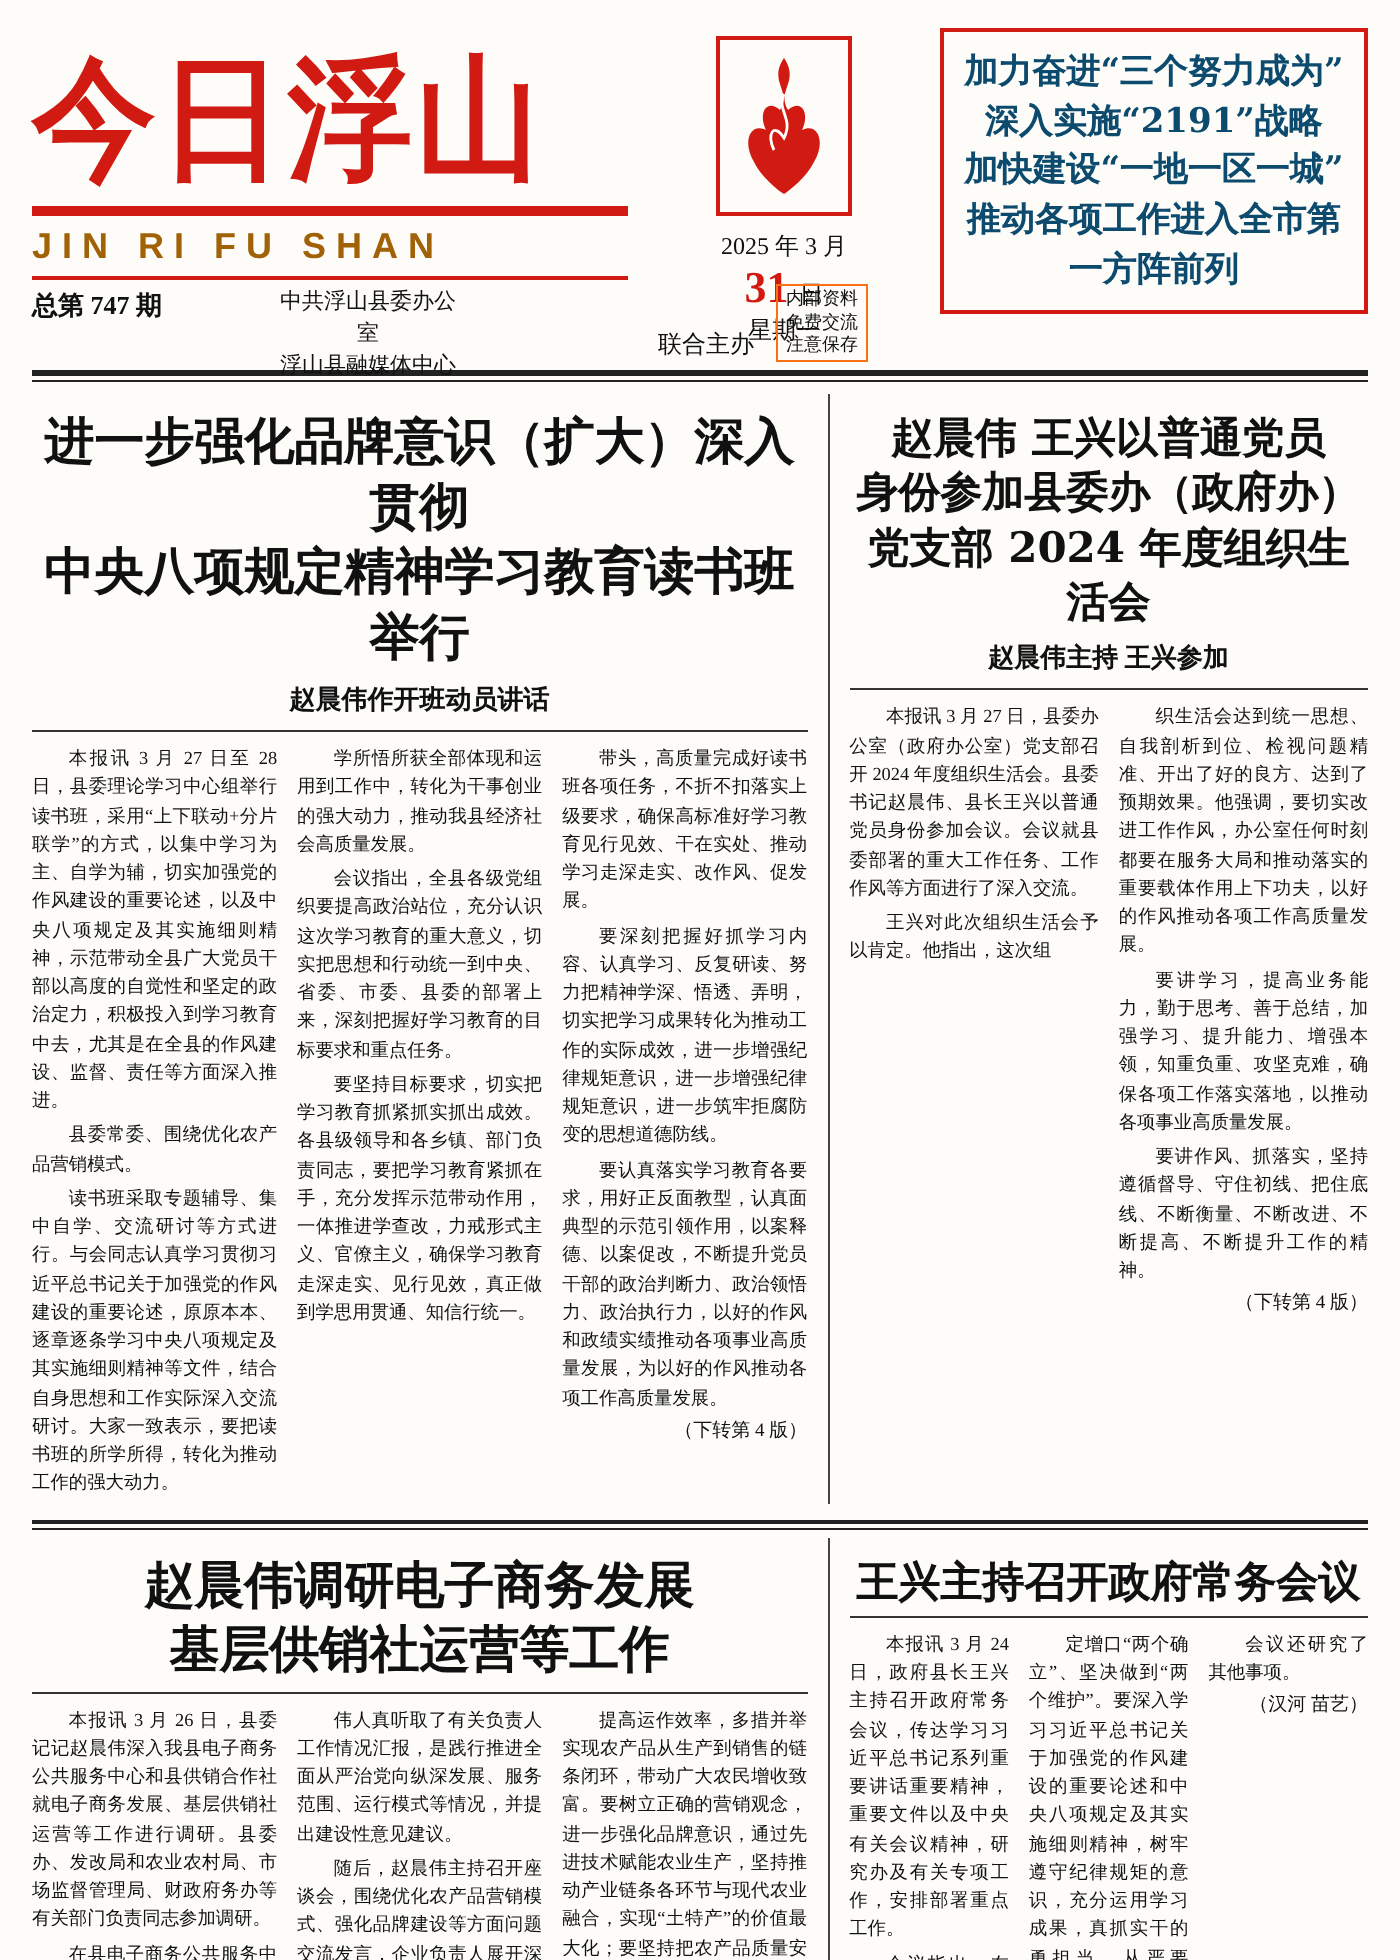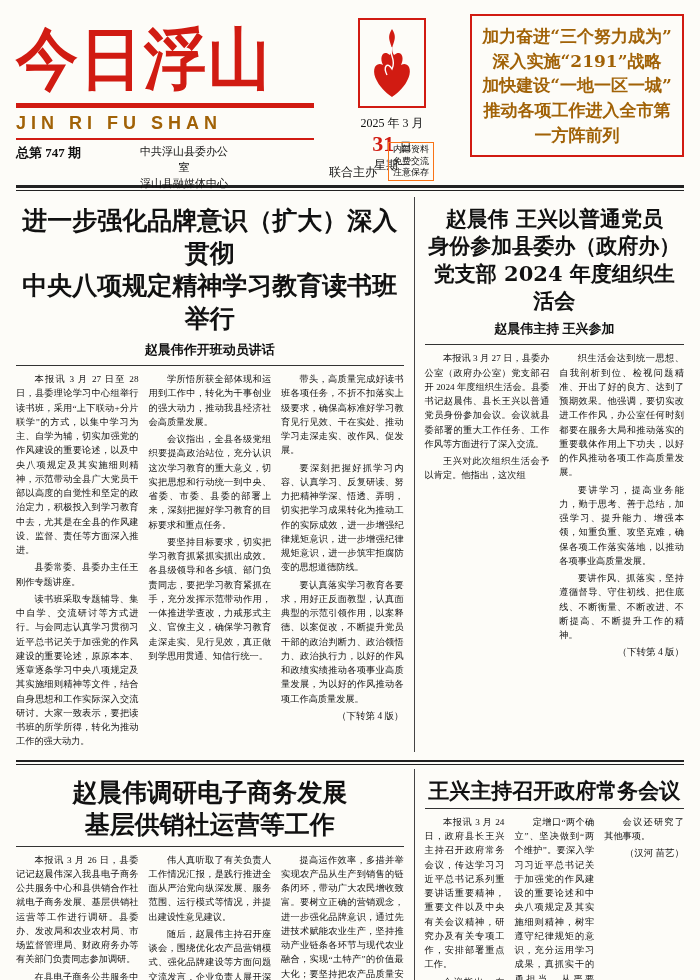--- a/index.html
+++ b/index.html
@@ -50,7 +50,7 @@
     flex:1;border:2px solid #d11b12;margin-left:8px;padding:8px 6px;
     min-height:120px;display:flex;flex-direction:column;justify-content:space-around;
   }
-  .mh-slogan{color:#a16207;font-weight:bold;font-size:17px;text-align:center;line-height:1.45;
+  .mh-slogan{color:#0c4a6e;font-weight:bold;font-size:17px;text-align:center;line-height:1.45;
     font-family:"DejaVu Serif", serif;}
 
   .mh-infoline{display:flex;align-items:flex-start;margin-top:4px;}

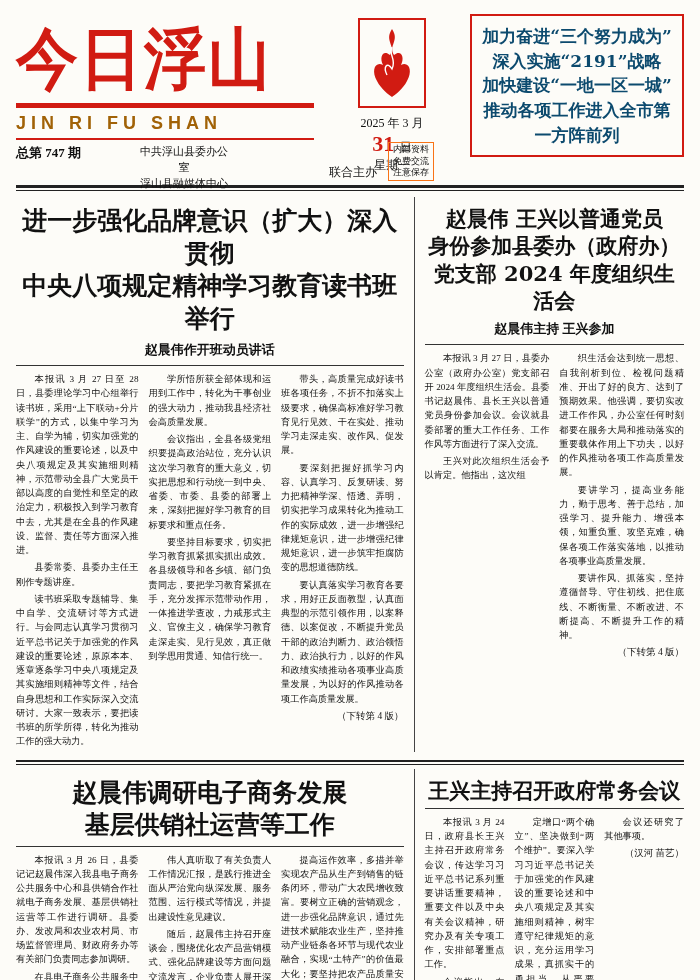--- a/index.html
+++ b/index.html
@@ -150,7 +150,7 @@
       <div class="body-cols">
         <div>
           <p>本报讯 3 月 27 日至 28 日，县委理论学习中心组举行读书班，采用“上下联动+分片联学”的方式，以集中学习为主、自学为辅，切实加强党的作风建设的重要论述，以及中央八项规定及其实施细则精神，示范带动全县广大党员干部以高度的自觉性和坚定的政治定力，积极投入到学习教育中去，尤其是在全县的作风建设、监督、责任等方面深入推进。</p>
-          <p>县委常委、县委办主任王刚作专题讲座。</p>
+          <p>县委常委、围绕优化农产品营销模式。</p>
           <p>读书班采取专题辅导、集中自学、交流研讨等方式进行。与会同志认真学习贯彻习近平总书记关于加强党的作风建设的重要论述，原原本本、逐章逐条学习中央八项规定及其实施细则精神等文件，结合自身思想和工作实际深入交流研讨。大家一致表示，要把读书班的所学所得，转化为推动工作的强大动力。</p>
         </div>
         <div>

